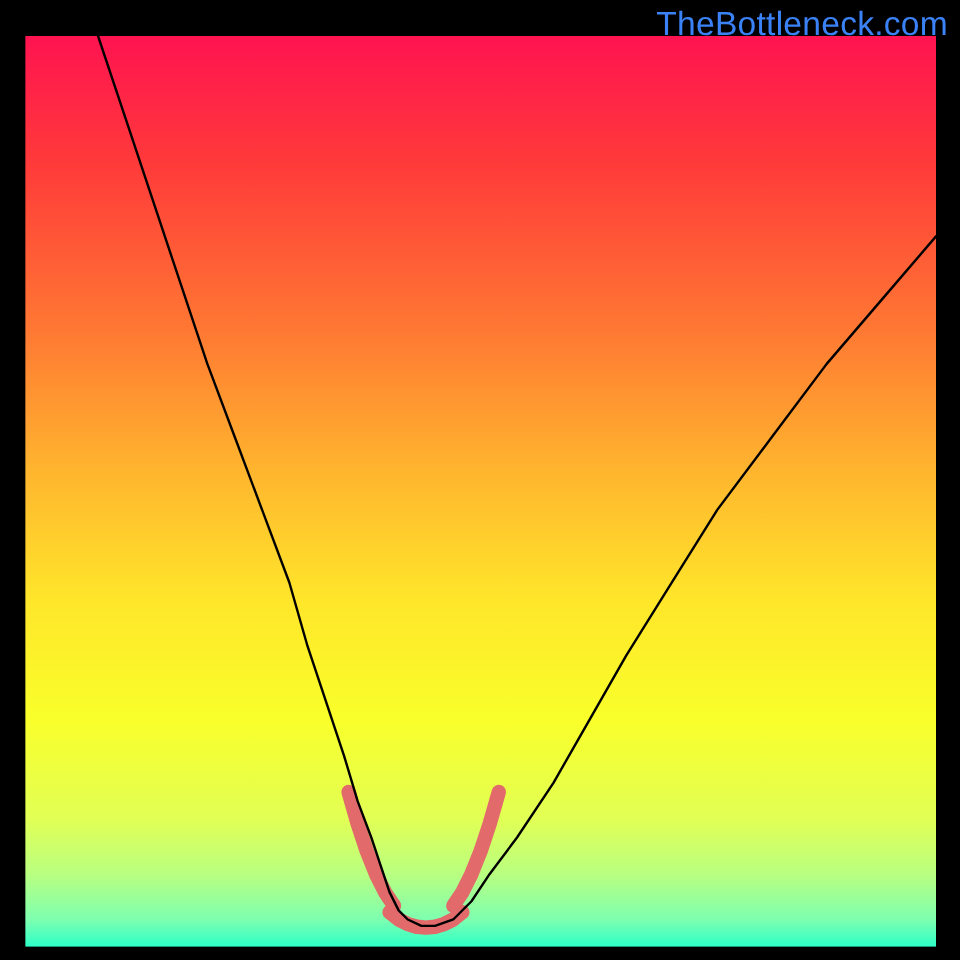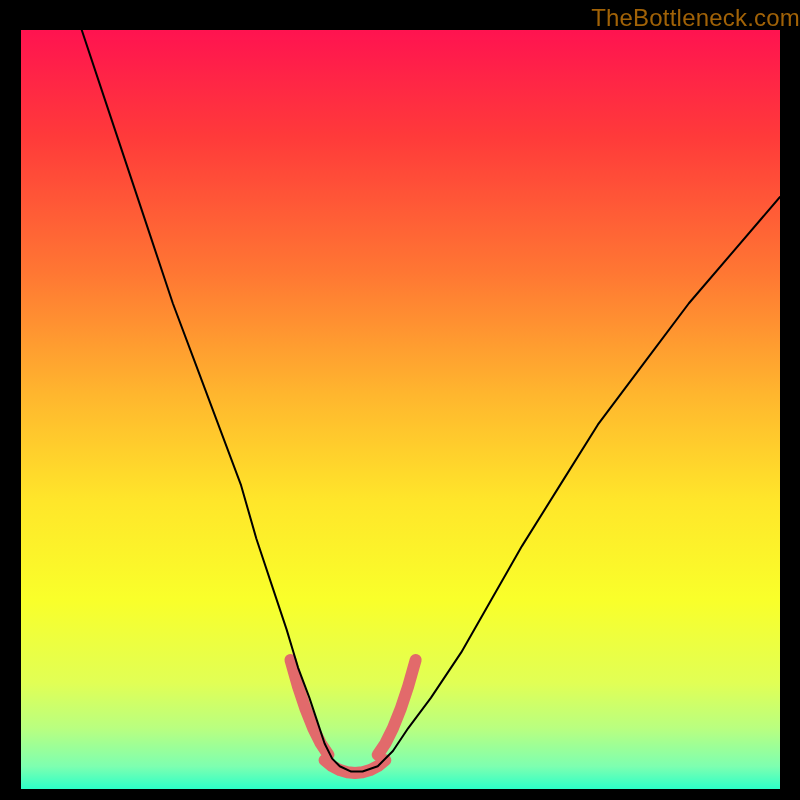--- a/index.html
+++ b/index.html
@@ -13,10 +13,10 @@
   .watermark {
     position: absolute;
     top: 4px;
-    right: 0;
+    right: 10px;
     font-family: Arial, Helvetica, sans-serif;
-    font-size: 24px;
-    color: #a16207;
+    font-size: 28px;
+    color: #3b82f6;
     font-weight: 400;
     letter-spacing: 0.2px;
     z-index: 10;

